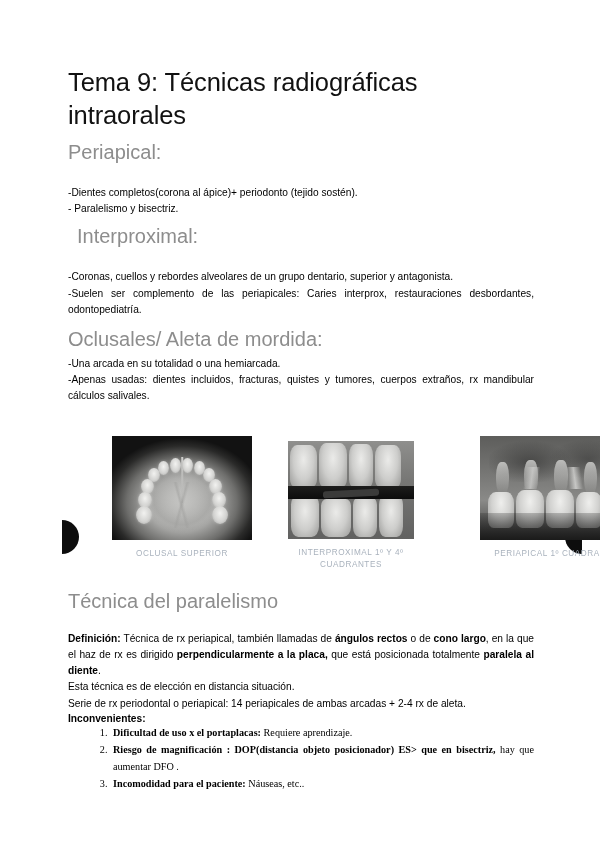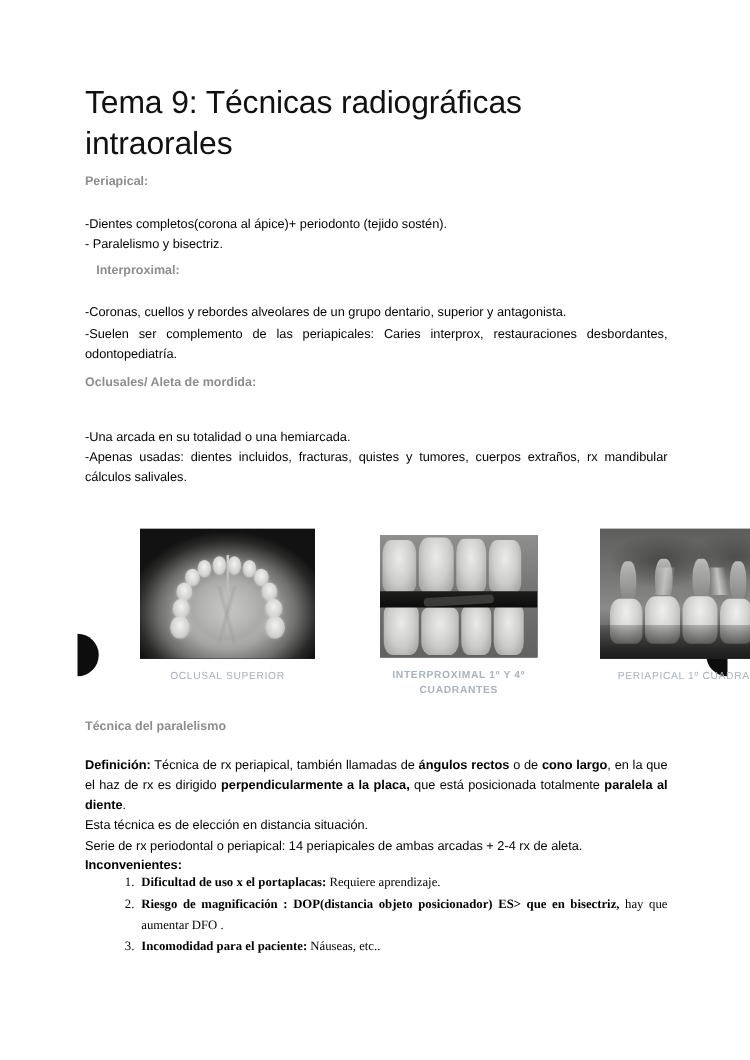--- a/index.html
+++ b/index.html
@@ -42,8 +42,8 @@
 
   
   .heading {
-    font-size: 10px;
-    font-weight: 700;
+    font-size: 20px;
+    font-weight: 400;
     color: #8d8d8d;
     line-height: 1.3;
     margin: 0;

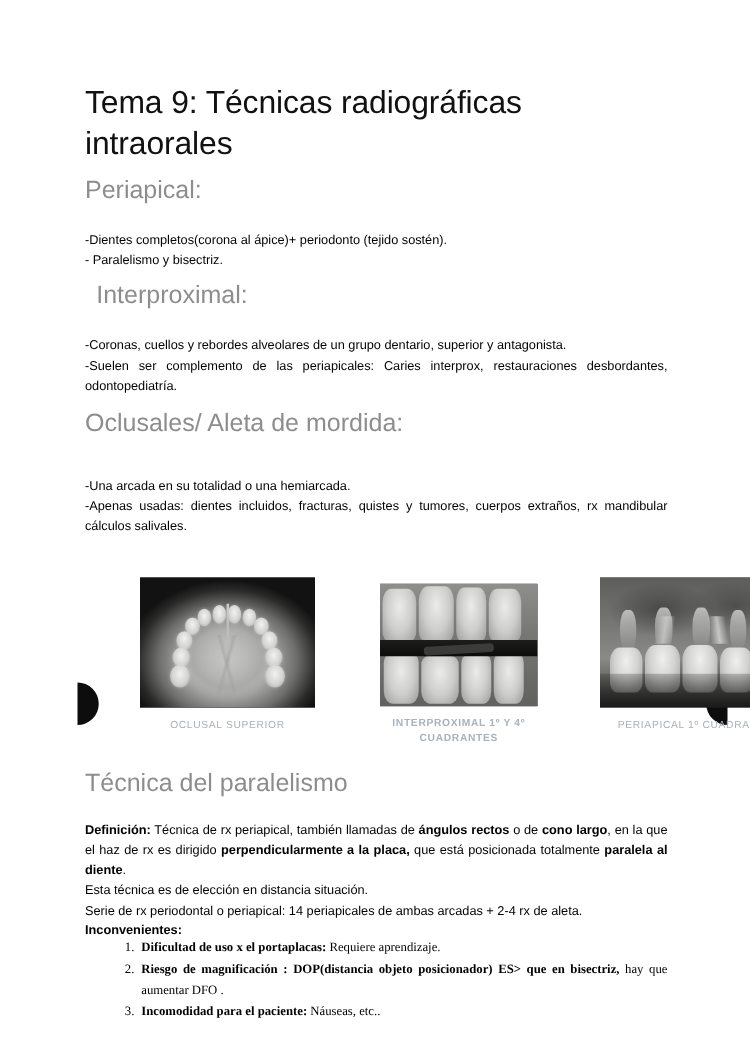--- a/index.html
+++ b/index.html
@@ -63,7 +63,7 @@
   }
   .blk-periapical { margin-top: 20px; }
   .blk-interproximal { margin-top: 20px; }
-  .blk-oclusales { margin-top: 30px; }
+  .blk-oclusales { margin-top: 4px; }
   .blk-definicion { margin-top: 17px; }
 
   .body-text .ln { display: block; }

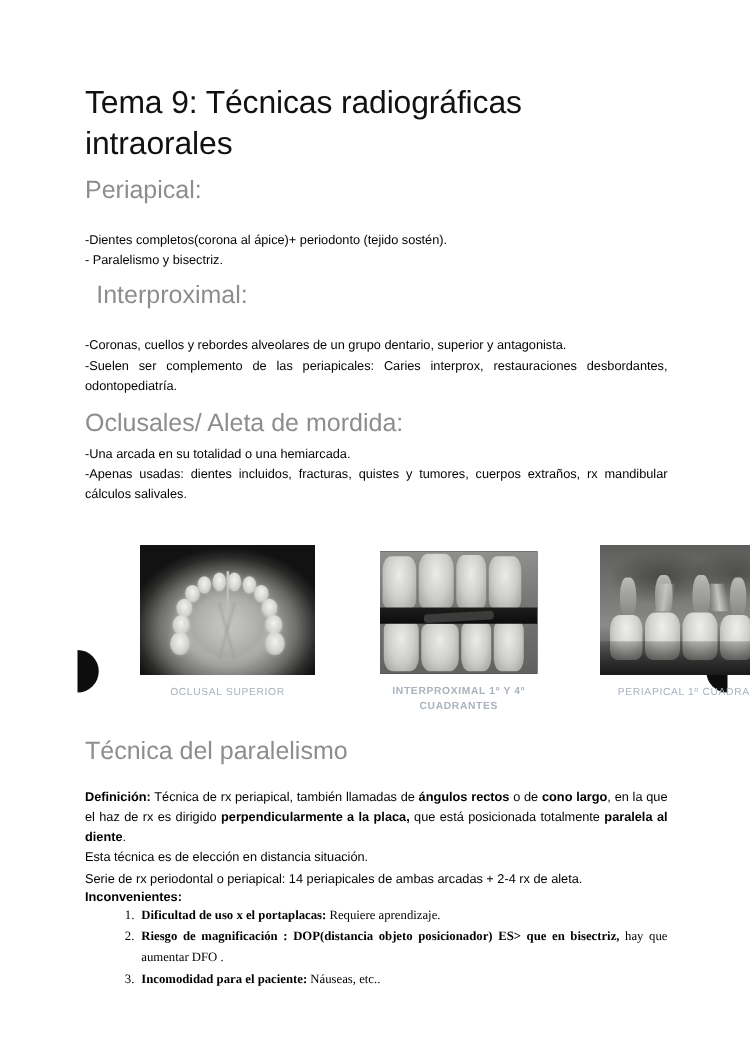--- a/index.html
+++ b/index.html
@@ -101,7 +101,7 @@
 
   .fig-occlusal { left: 4px; width: 140px; }
   .fig-occlusal .frame { width: 140px; height: 104px; }
-  .fig-bitewing { left: 196px; width: 126px; font-weight: bold; }
+  .fig-bitewing { left: 180px; width: 126px; }
   .fig-bitewing .frame { width: 126px; height: 98px; margin-top: 5px; }
   .fig-periapical { left: 372px; width: 152px; }
   .fig-periapical .frame { width: 152px; height: 104px; }

